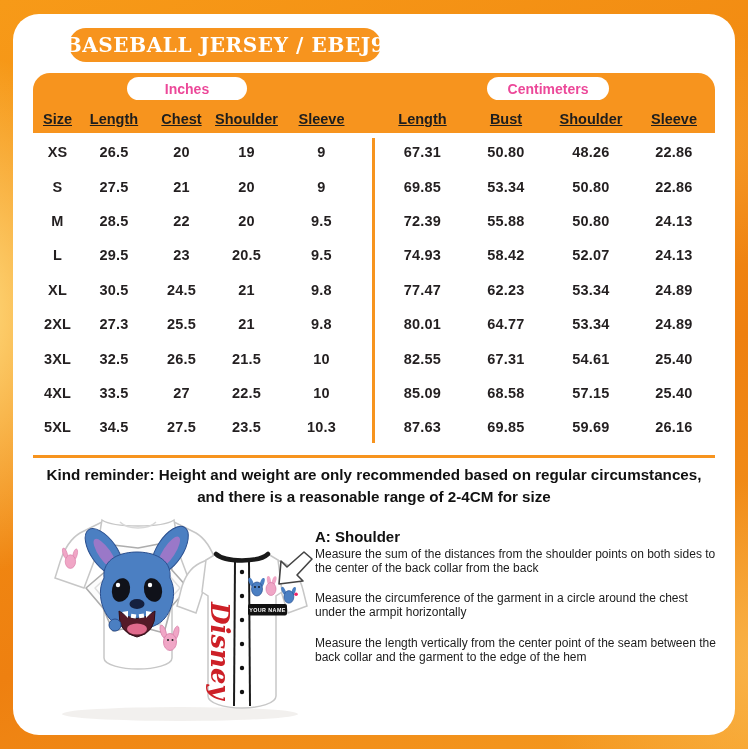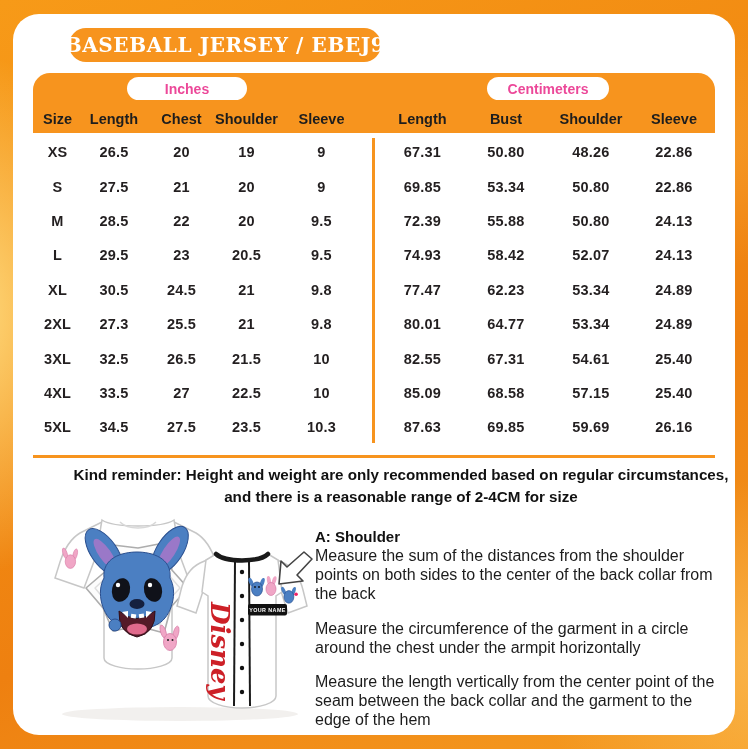--- a/index.html
+++ b/index.html
@@ -50,7 +50,7 @@
     align-items:center;
   }
   .band .trow{position:absolute;left:2px;bottom:6px;width:678px;}
-  .band .cell{font-weight:bold;font-size:14.5px;color:#1d1d1d;text-align:center;}
+  .band .cell{font-weight:bold;font-size:14.5px;color:#1d1d1d;text-align:center;text-decoration:underline;}
   .rows{position:absolute;left:22px;top:121px;width:678px;}
   .rows .trow{height:34.4px;}
   .rows .cell{

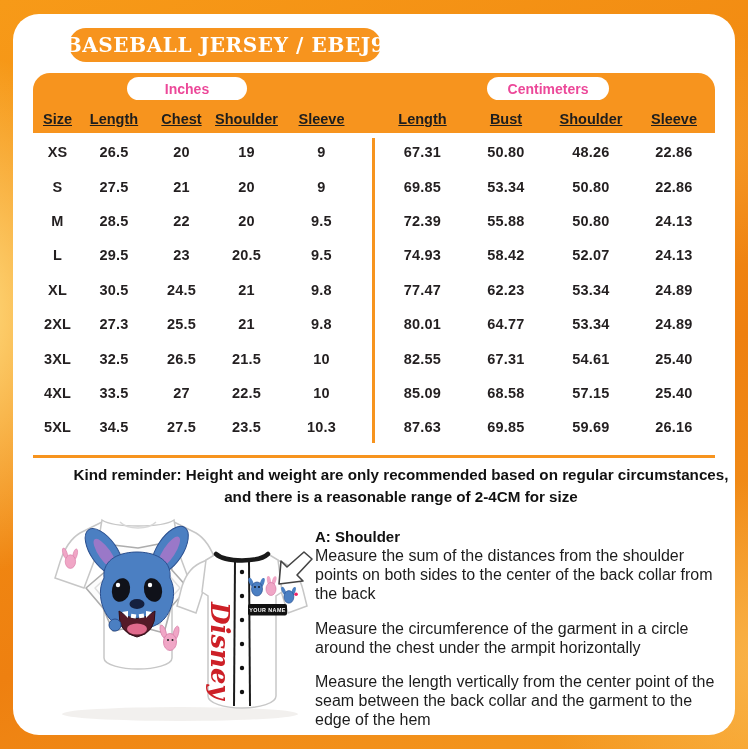--- a/index.html
+++ b/index.html
@@ -66,7 +66,7 @@
   }
   .reminder{
     position:absolute;left:31px;top:450px;width:660px;
-    text-align:center;font-weight:bold;font-size:15.2px;line-height:1.45;color:#111;margin-left:27px;
+    text-align:center;font-weight:bold;font-size:15.2px;line-height:1.45;color:#111;
   }
   .bottom{
     position:absolute;left:0;top:482px;width:722px;height:238px;

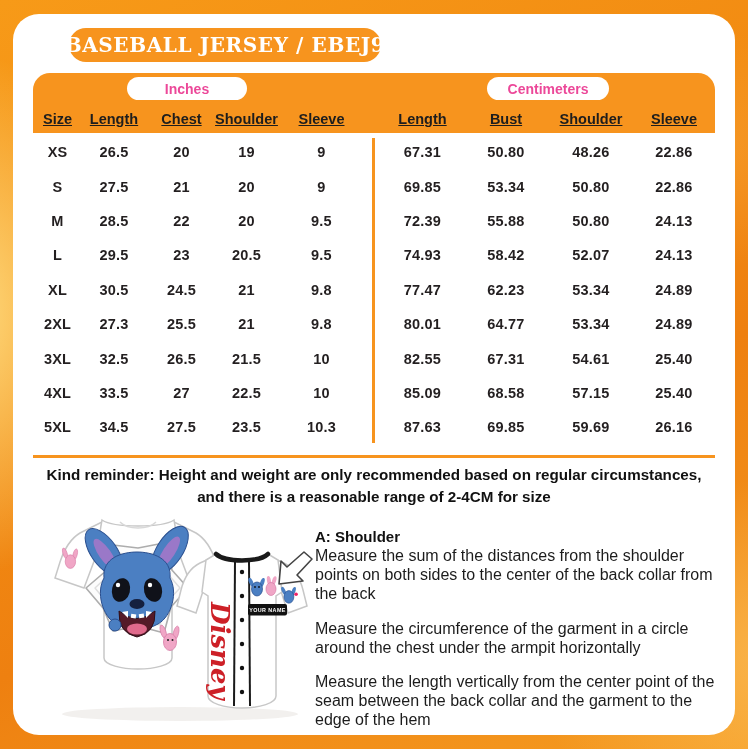--- a/index.html
+++ b/index.html
@@ -75,7 +75,7 @@
   .guide{position:absolute;left:302px;top:16px;width:406px;}
   .guide-item{margin-bottom:7px;margin-top:16px;}
   .guide-item h3{font-size:15px;font-weight:bold;color:#111;margin-bottom:2px;}
-  .guide-item p{font-size:16px;font-weight:500;line-height:1.18;color:#1c1c1c;}
+  .guide-item p{font-size:12px;font-weight:500;line-height:1.18;color:#1c1c1c;}
   svg text.brand{
     font-family:"DejaVu Serif","Liberation Serif",serif;
     font-style:italic;font-weight:bold;

